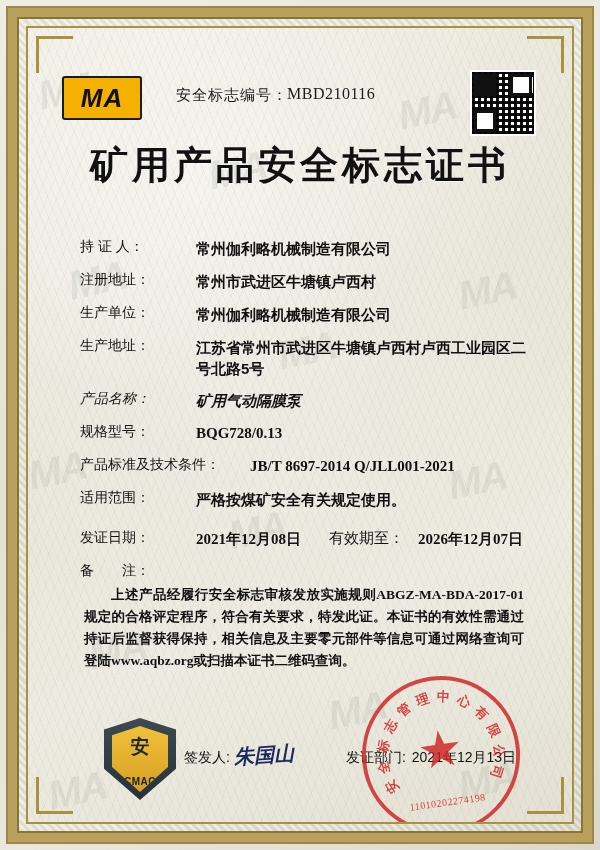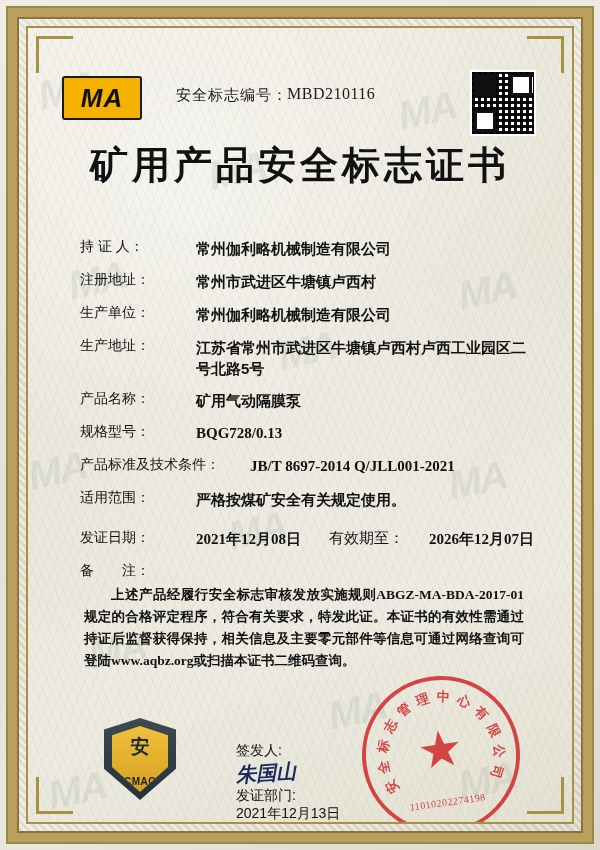--- a/index.html
+++ b/index.html
@@ -383,7 +383,7 @@
         <div class="lbl">生产地址：</div>
         <div class="val">江苏省常州市武进区牛塘镇卢西村卢西工业园区二号北路5号</div>
       </div>
-      <div class="row" style="margin-top:2px;">
+      <div class="row" style="margin-top:2px;font-style:italic;">
         <div class="lbl">产品名称：</div>
         <div class="val">矿用气动隔膜泵</div>
       </div>

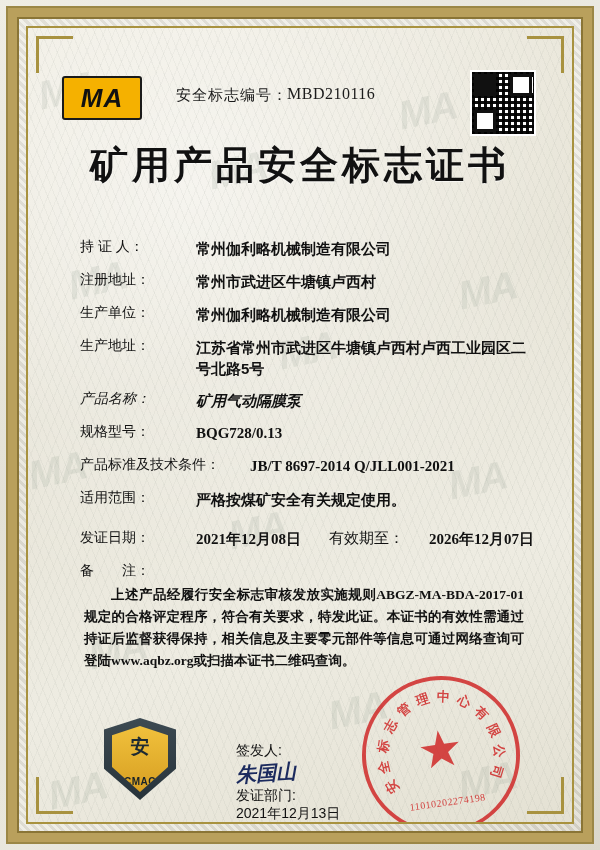--- a/index.html
+++ b/index.html
@@ -404,7 +404,7 @@
         <div class="lbl">发证日期：</div>
         <div class="val serif" style="flex:0 0 auto;">2021年12月08日</div>
         <div class="inline-lbl">有效期至：</div>
-        <div class="val serif" style="flex:0 0 auto;margin-left:25px;">2026年12月07日</div>
+        <div class="val serif" style="flex:0 0 auto;margin-left:14px;">2026年12月07日</div>
       </div>
 
       <div class="row">

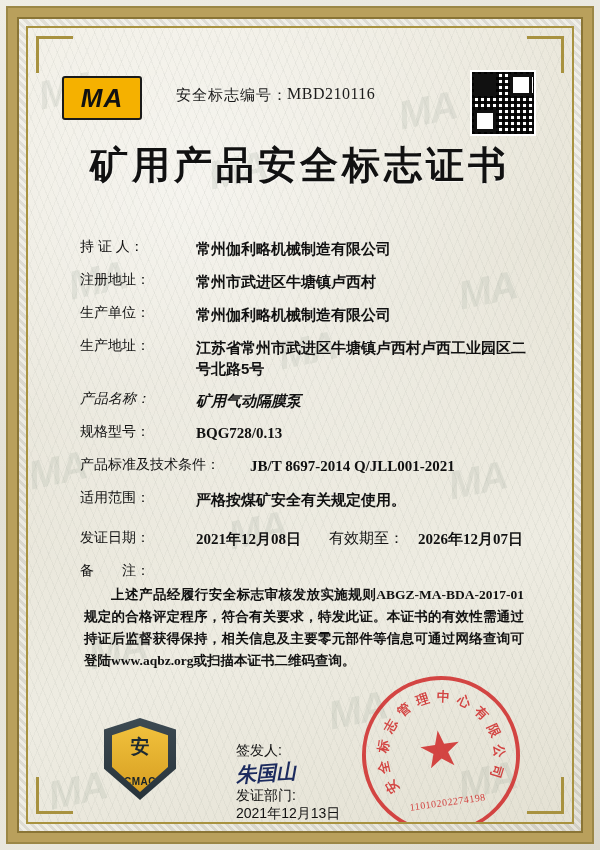--- a/index.html
+++ b/index.html
@@ -252,7 +252,6 @@
     align-items: baseline;
     font-size: 14px;
     color: #111;
-    flex-direction: column;
   }
   .sign-row .sig-label { white-space: nowrap; }
   .sig-hand {

